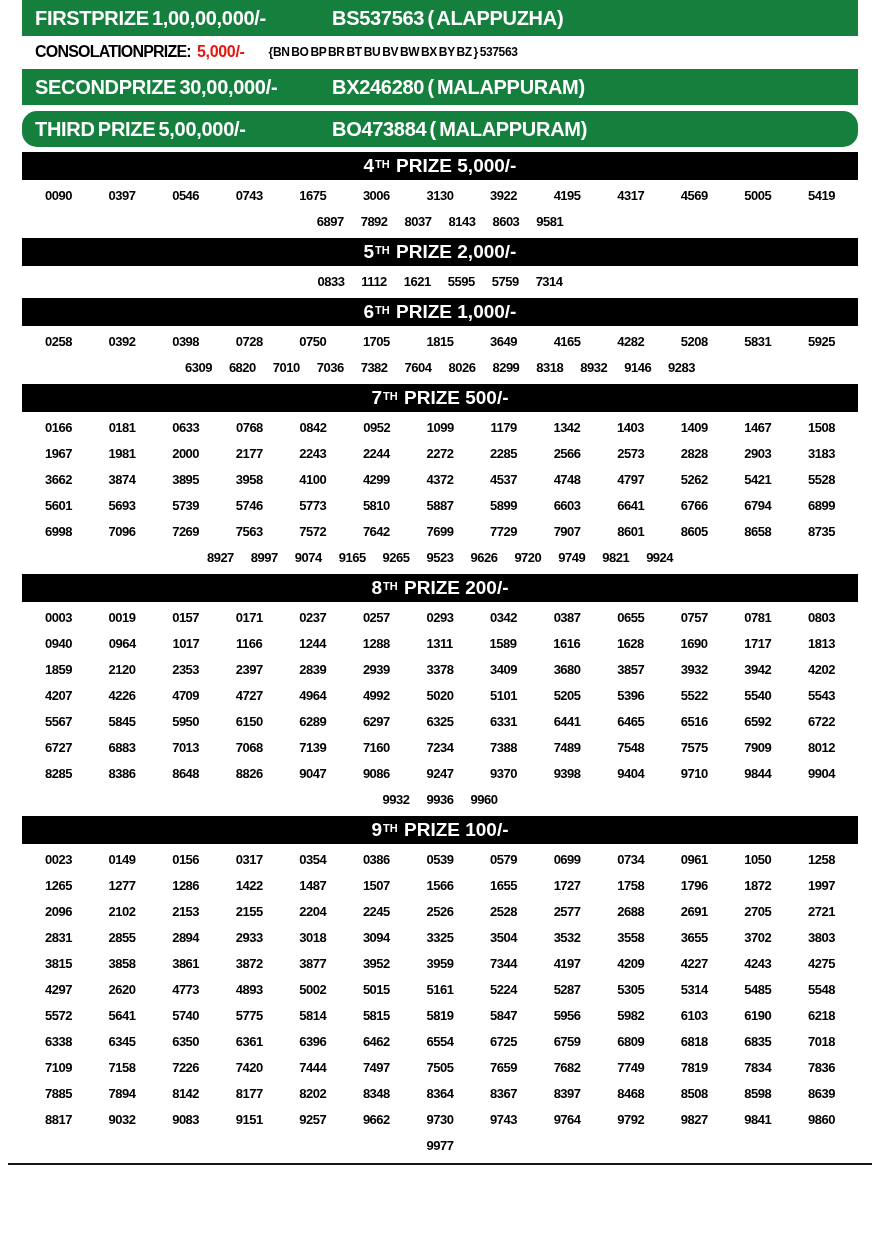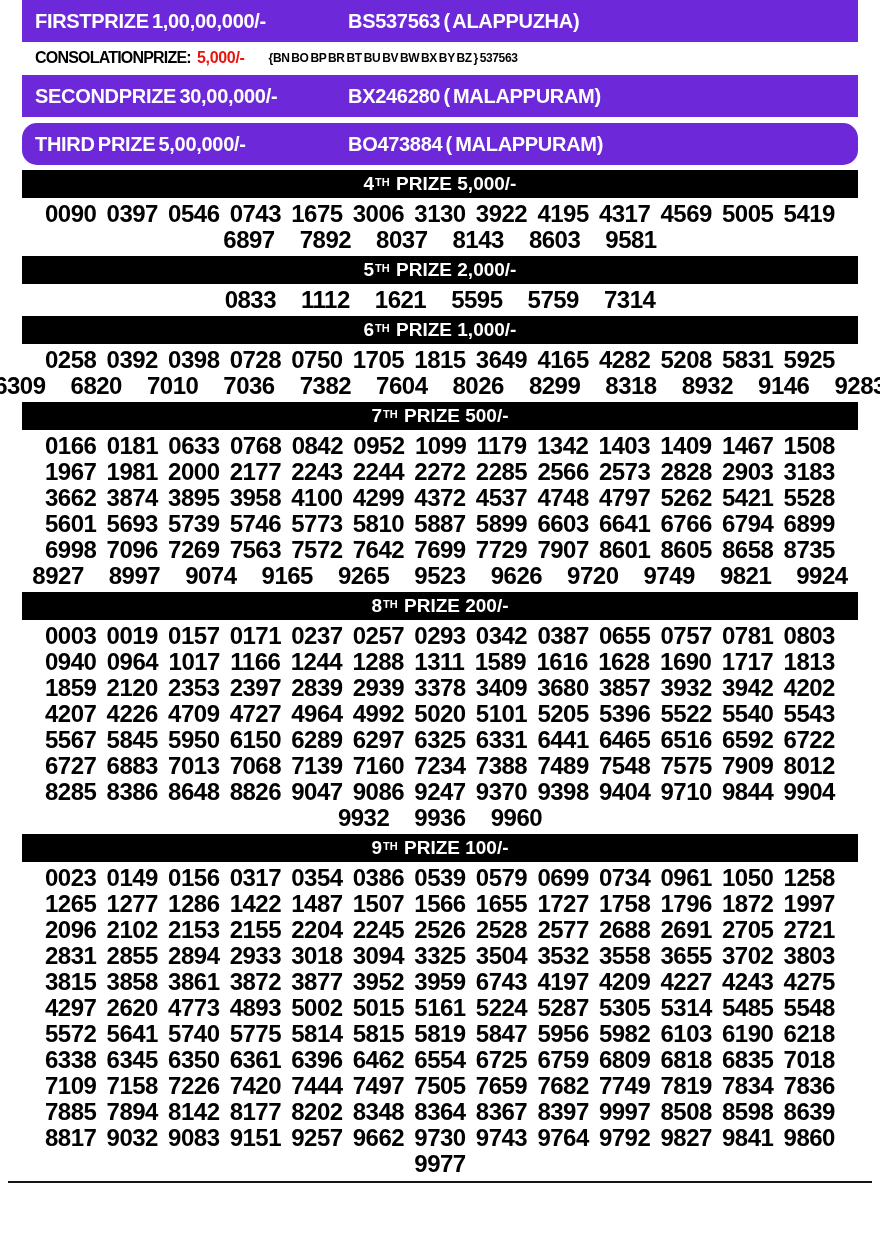--- a/index.html
+++ b/index.html
@@ -18,7 +18,7 @@
   .topbar .date  { justify-self:center; }
 
   .bar {
-    margin:0 22px; height:42px; background:#6d28d9; color:#fff;
+    margin:0 22px; height:36px; background:#15803d; color:#fff;
     font-weight:bold; font-size:20px; letter-spacing:-0.3px; word-spacing:-2px;
     display:flex; align-items:center; position:relative;
   }

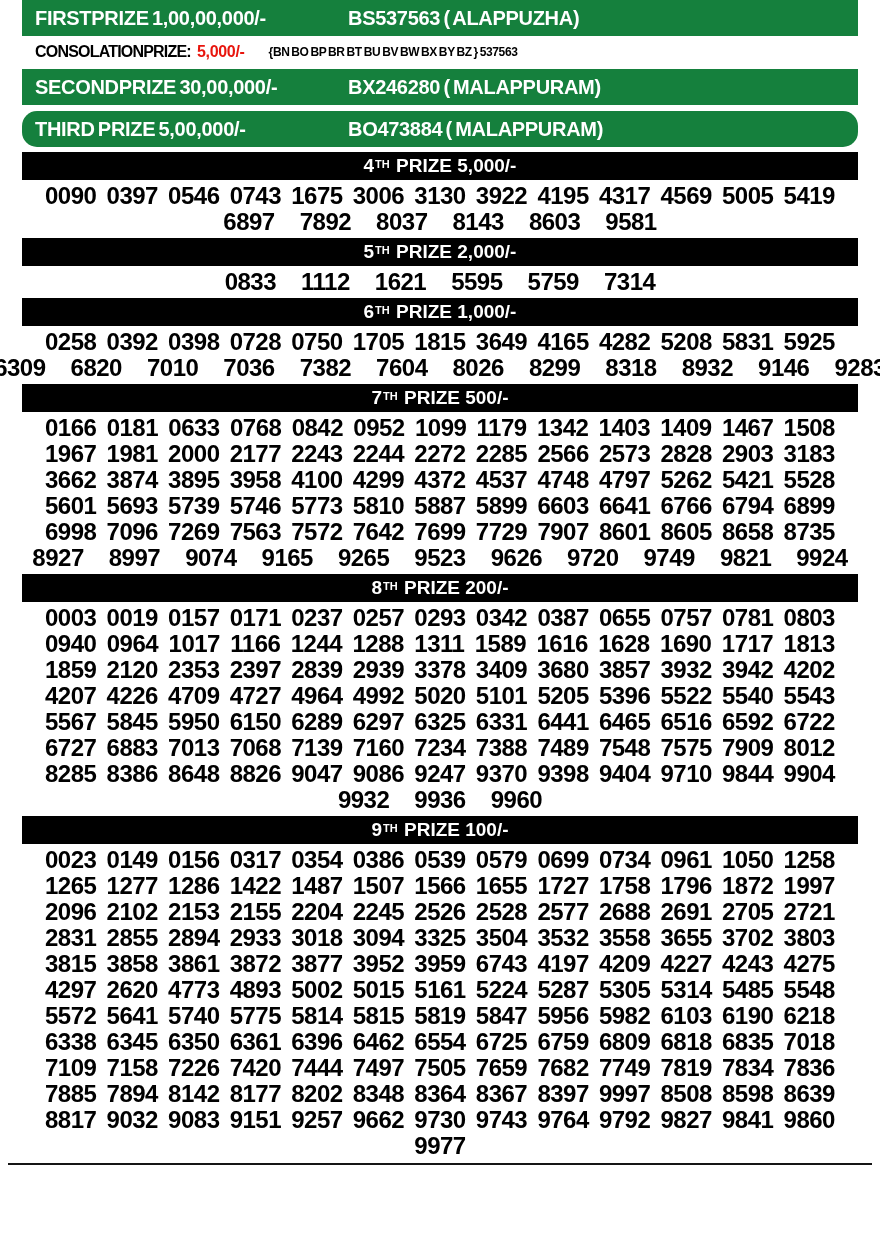--- a/index.html
+++ b/index.html
@@ -23,7 +23,7 @@
     display:flex; align-items:center; position:relative;
   }
   .bar .plabel  { margin-left:13px; white-space:nowrap; }
-  .bar .pwinner { position:absolute; left:326px; white-space:nowrap; }
+  .bar .pwinner { position:absolute; left:310px; white-space:nowrap; }
   .bar.second { margin-bottom:6px; }
   .bar.third  { margin-bottom:5px;border-radius:15px; }
 

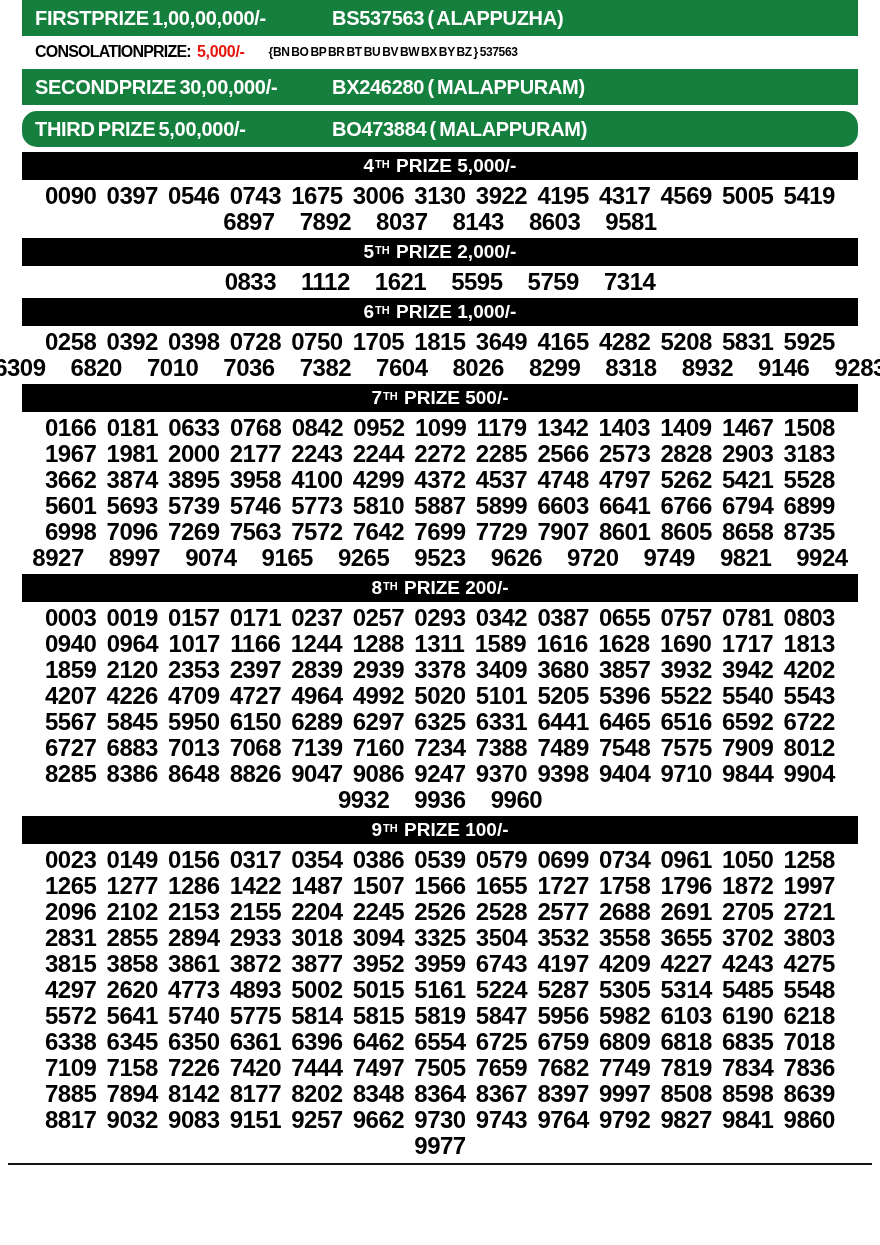--- a/index.html
+++ b/index.html
@@ -46,7 +46,7 @@
 
   .num-row {
     margin:0 45px; display:flex; justify-content:space-between;
-    font-weight:bold; font-size:24px; line-height:26px; letter-spacing:-0.5px;
+    font-weight:bold; font-size:13px; line-height:26px; letter-spacing:-0.5px;
   }
   .num-row.partial { justify-content:center; gap:25px;align-items:flex-end; }
   .num { white-space:nowrap; }

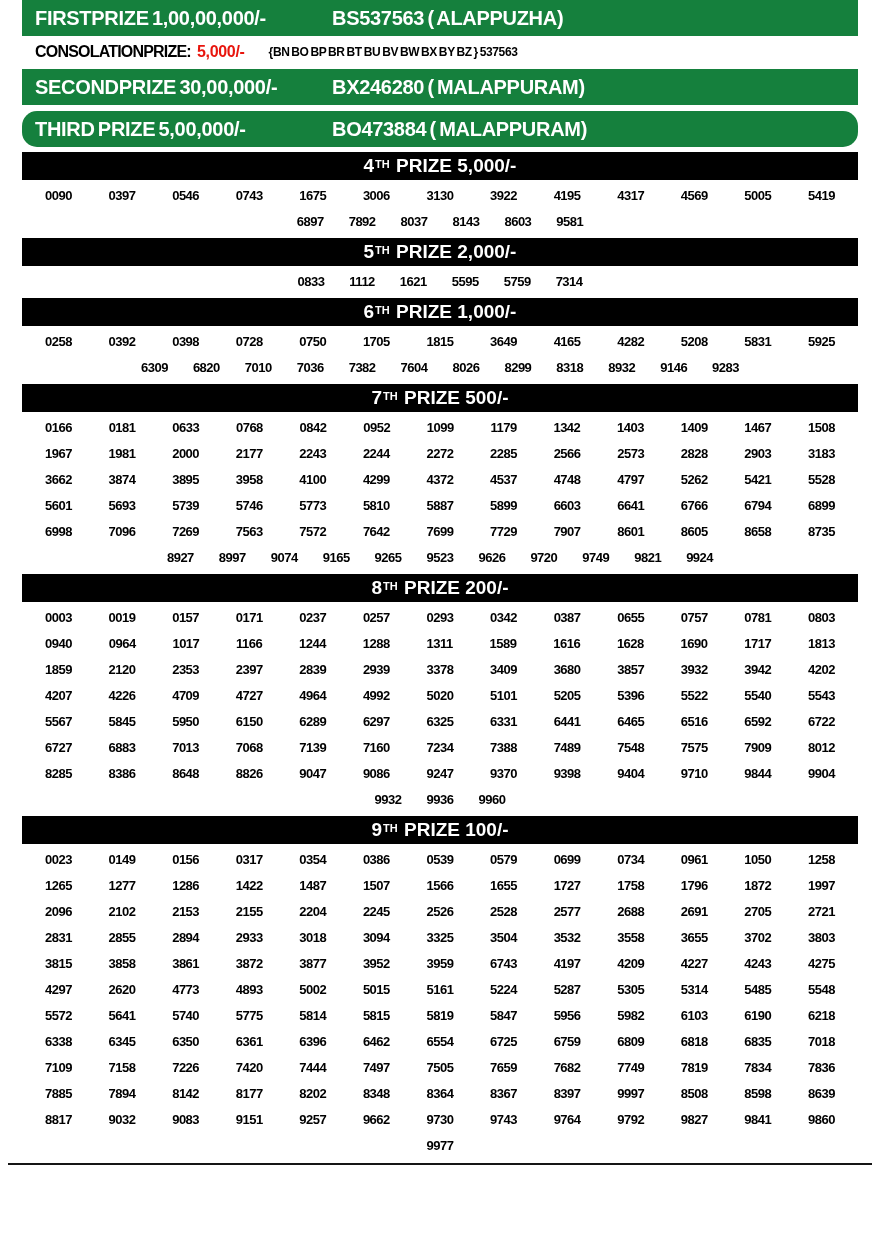--- a/index.html
+++ b/index.html
@@ -48,7 +48,7 @@
     margin:0 45px; display:flex; justify-content:space-between;
     font-weight:bold; font-size:13px; line-height:26px; letter-spacing:-0.5px;
   }
-  .num-row.partial { justify-content:center; gap:25px;align-items:flex-end; }
+  .num-row.partial { justify-content:center; gap:17px;align-items:flex-end; }
   .num { white-space:nowrap; }
 
   .endline { margin:4px 8px 0; border-top:2.5px solid #151515; }

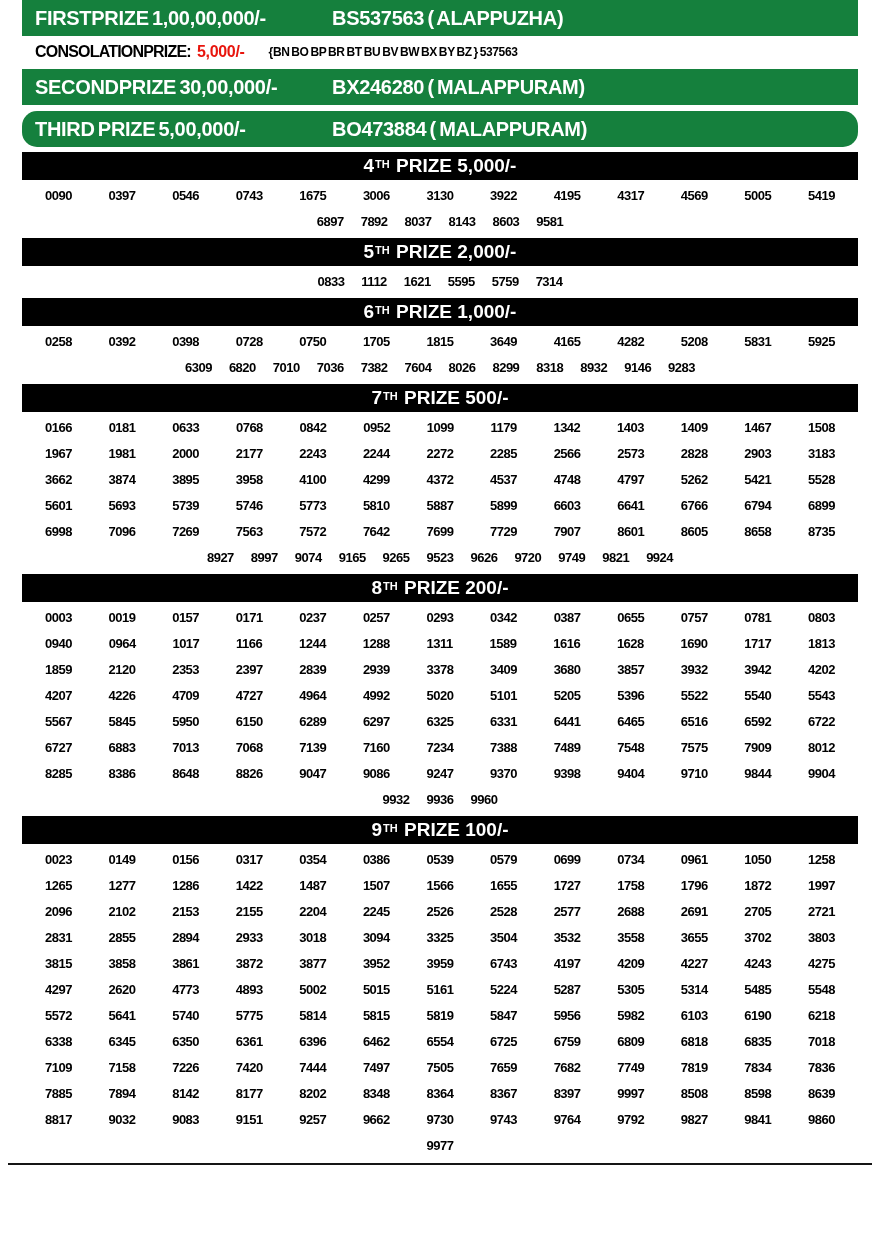--- a/index.html
+++ b/index.html
@@ -448,7 +448,7 @@
           <span class="num">3877</span>
           <span class="num">3952</span>
           <span class="num">3959</span>
-          <span class="num">6743</span>
+          <span class="num">7344</span>
           <span class="num">4197</span>
           <span class="num">4209</span>
           <span class="num">4227</span>

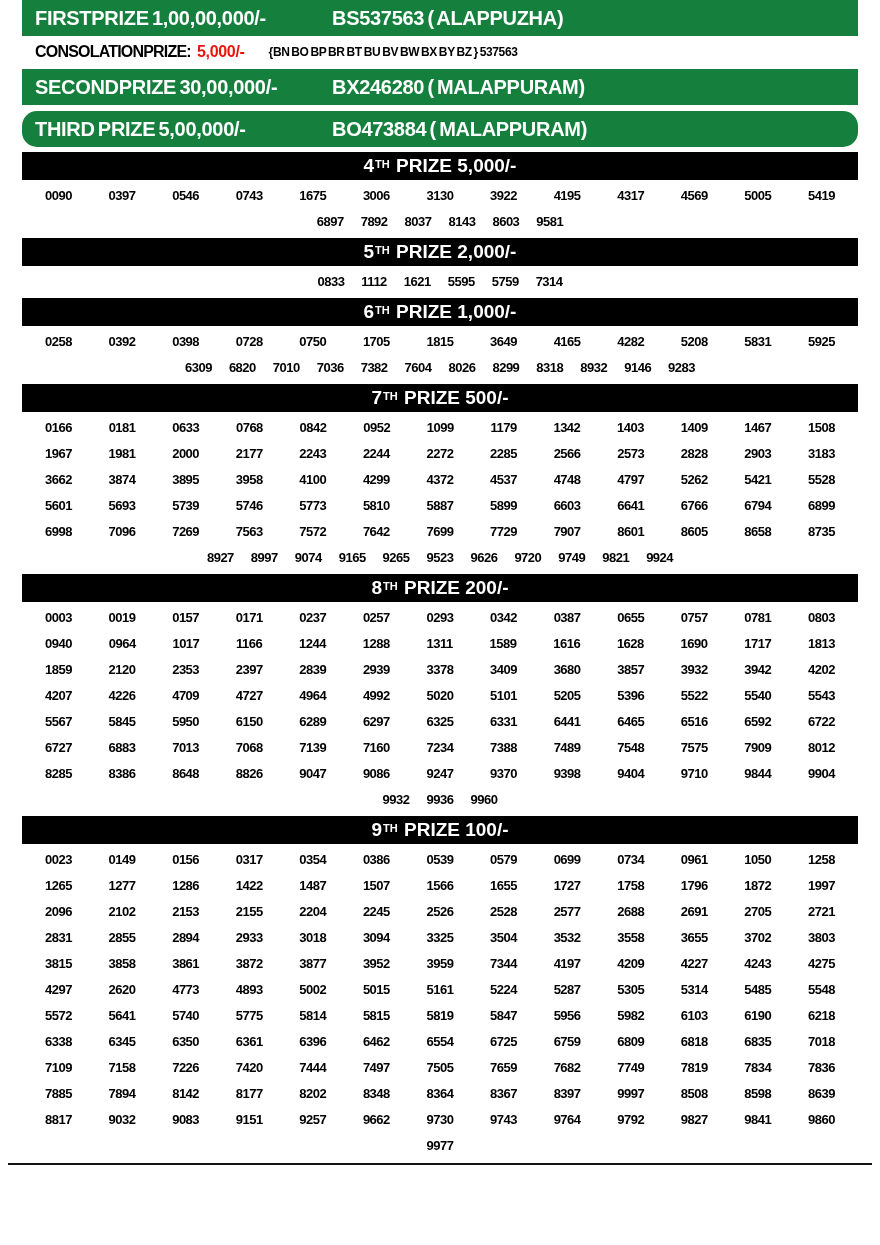--- a/index.html
+++ b/index.html
@@ -525,7 +525,7 @@
           <span class="num">8364</span>
           <span class="num">8367</span>
           <span class="num">8397</span>
-          <span class="num">9997</span>
+          <span class="num">8468</span>
           <span class="num">8508</span>
           <span class="num">8598</span>
           <span class="num">8639</span>

